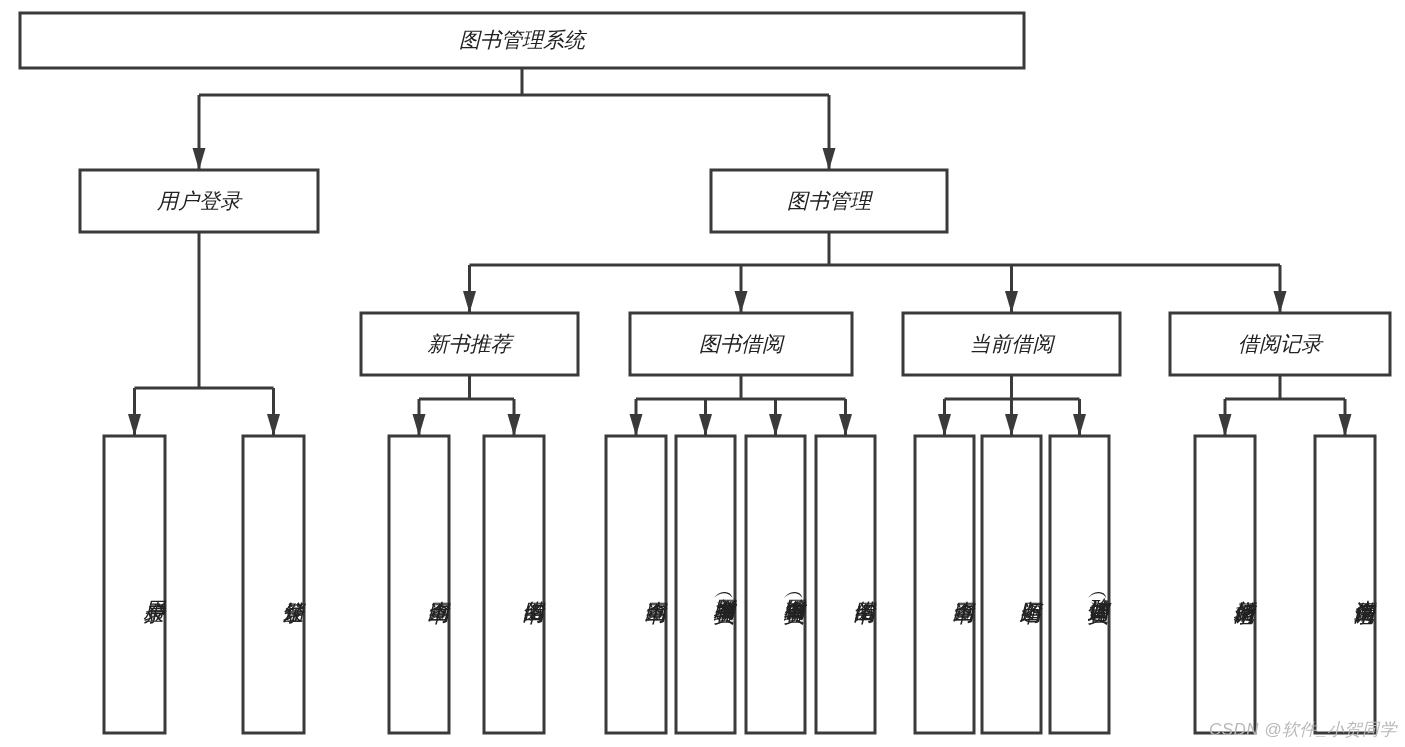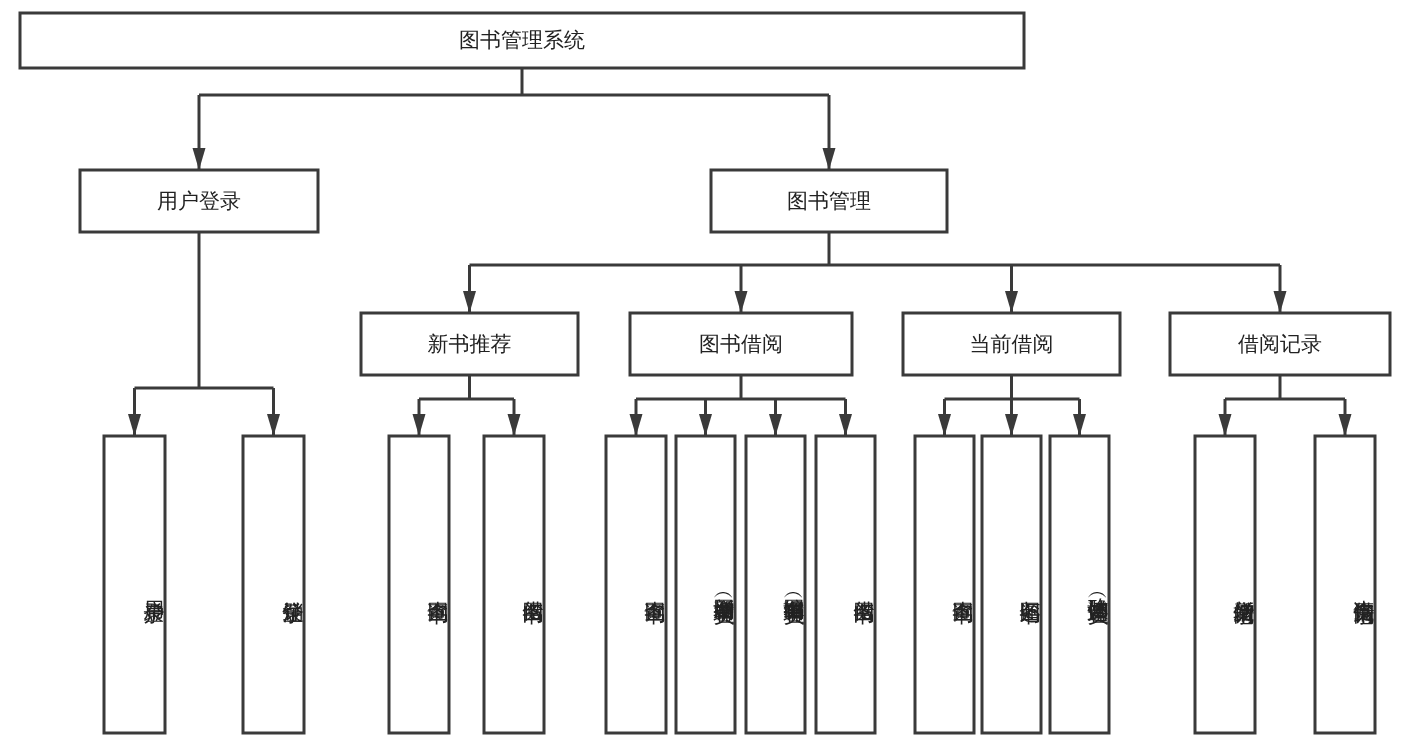--- a/index.html
+++ b/index.html
@@ -18,6 +18,7 @@
     width: 1405px;
     height: 747px;
     background: #ffffff;
+    font-style: italic;
   }
   svg#tree-svg {
     position: absolute;

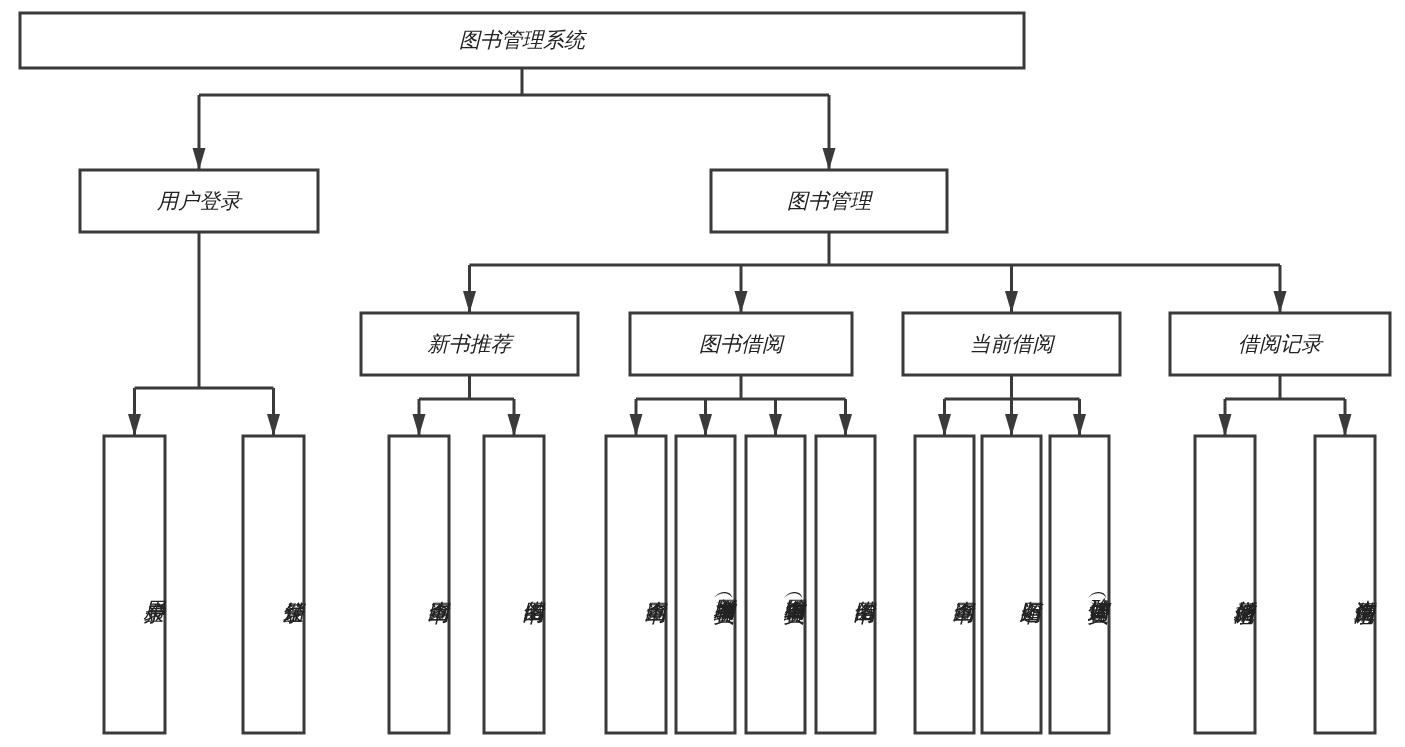--- a/index.html
+++ b/index.html
@@ -185,6 +185,7 @@
       <div class="leaf-label" style="left: 1315px; top: 446px; width: 60px; height: 279px;">查询借阅记录</div>
     </div>
 
+  <div class="watermark">CSDN @软件_小贺同学</div>
 
 </div>
 

